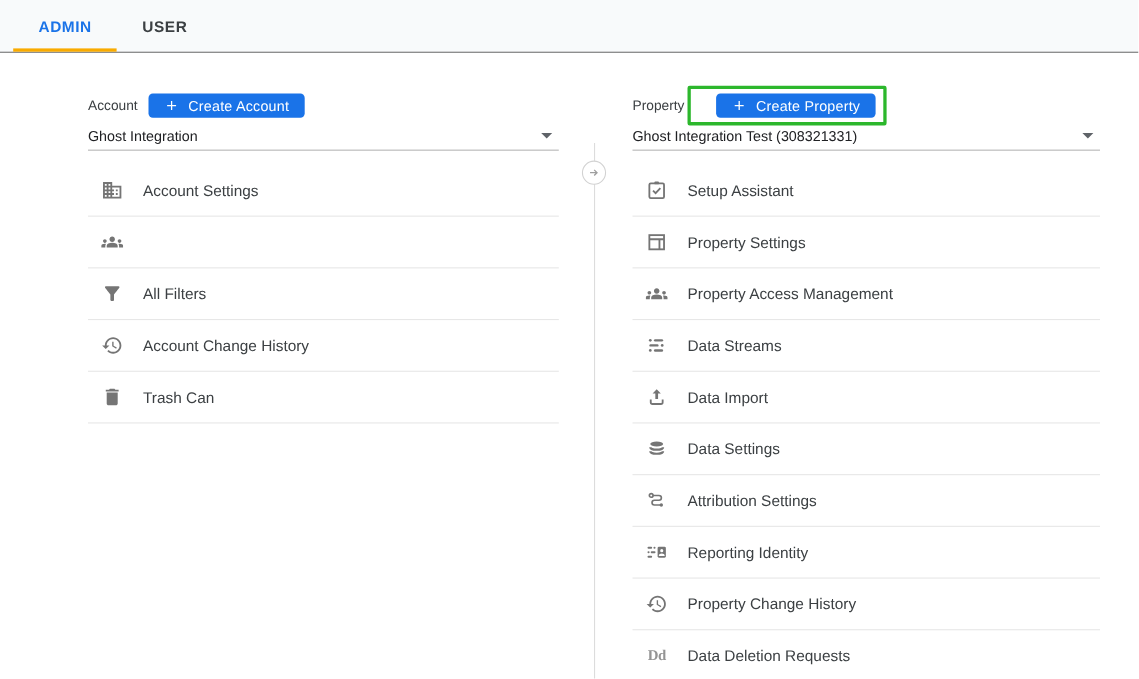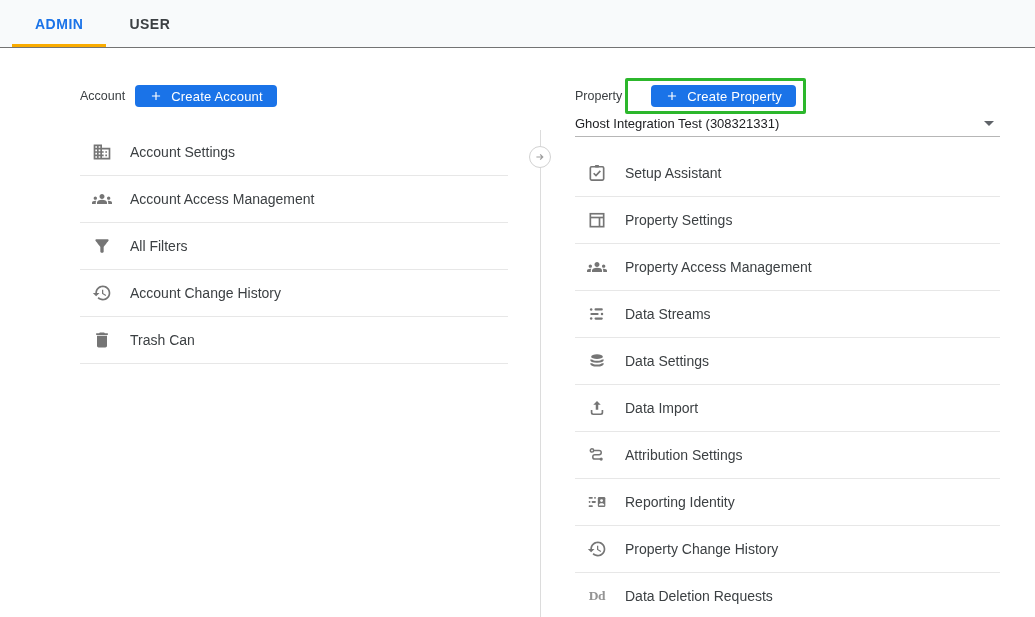--- a/index.html
+++ b/index.html
@@ -75,6 +75,10 @@
         </span>
         <span>Create Account</span>
       </button>
+    </div>
+    <div class="dropdown">
+      <span class="dd-value">Ghost Integration</span>
+      <span class="caret"></span>
     </div>
     <div class="menu">
 

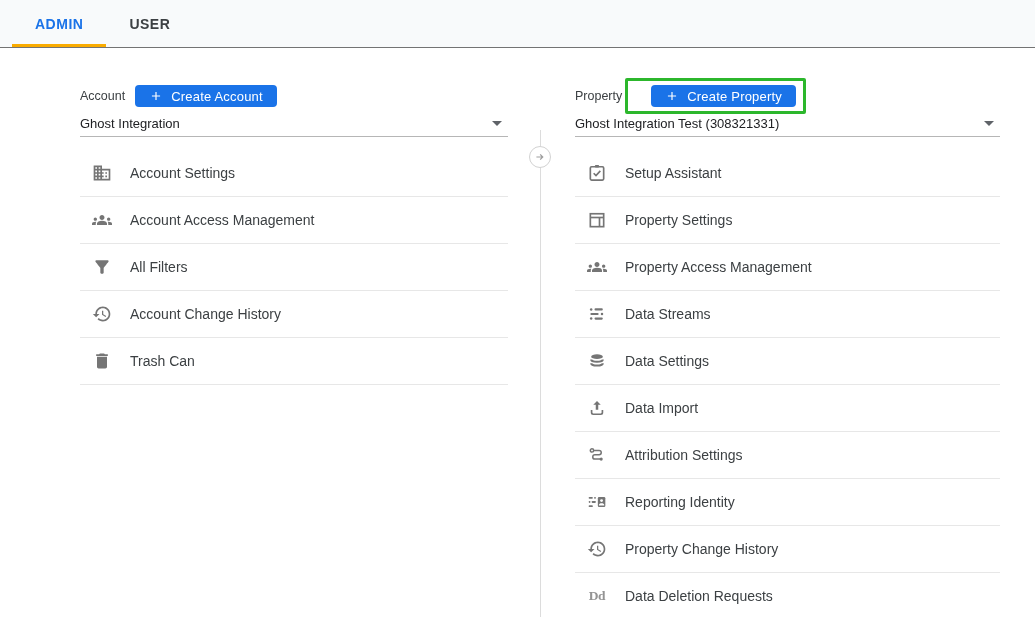--- a/index.html
+++ b/index.html
@@ -97,7 +97,6 @@
               <path d="M12 12.75c1.63 0 3.07.39 4.24.9 1.08.48 1.76 1.56 1.76 2.73V18H6v-1.61c0-1.18.68-2.26 1.76-2.73 1.17-.52 2.61-.91 4.24-.91zM4 13c1.1 0 2-.9 2-2s-.9-2-2-2-2 .9-2 2 .9 2 2 2zm1.13 1.1c-.37-.06-.74-.1-1.13-.1-.99 0-1.93.21-2.78.58C.48 14.9 0 15.62 0 16.43V18h4.5v-1.61c0-.83.23-1.61.63-2.29zM20 13c1.1 0 2-.9 2-2s-.9-2-2-2-2 .9-2 2 .9 2 2 2zm4 3.43c0-.81-.48-1.53-1.22-1.85-.85-.37-1.79-.58-2.78-.58-.39 0-.76.04-1.13.1.4.68.63 1.46.63 2.29V18H24v-1.57zM12 6c1.66 0 3 1.34 3 3s-1.34 3-3 3-3-1.34-3-3 1.34-3 3-3z"></path>
             </svg>
         </span>
-        <span class="menu-label">Account Access Management</span>
       </div>
 
       <div class="menu-item">

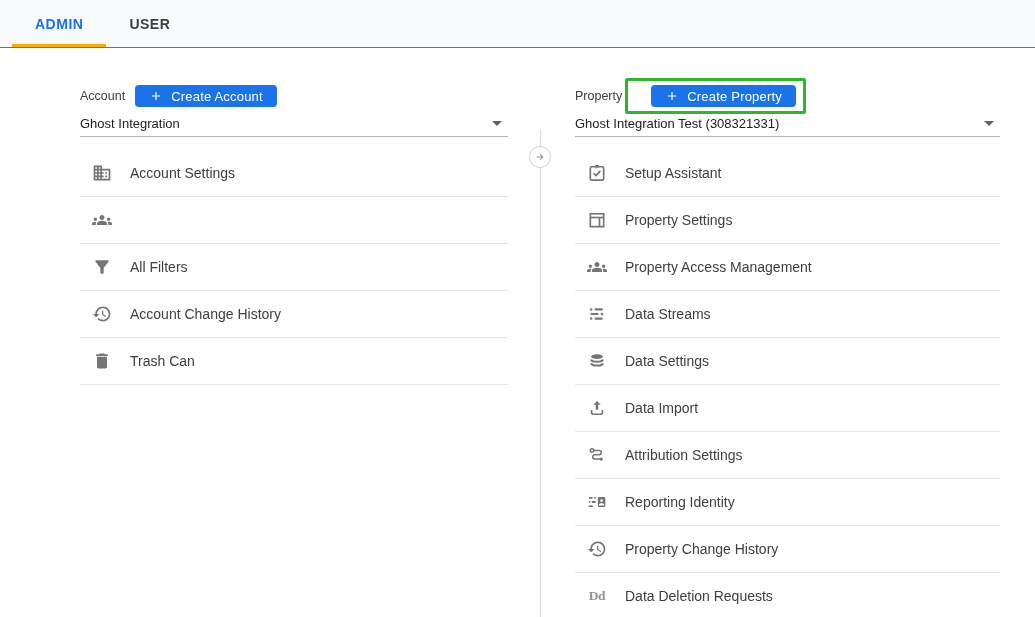--- a/index.html
+++ b/index.html
@@ -204,22 +204,22 @@
       <div class="menu-item">
         <span class="icon">
           <svg viewBox="0 0 24 24">
+              <path d="M12 3.5l-4.5 4.6h3V14h3V8.1h3z"></path>
+              <path d="M5.5 14.5v3c0 1.1.9 2 2 2h9c1.1 0 2-.9 2-2v-3" fill="none" stroke="currentColor" stroke-width="2"></path>
+            </svg>
+        </span>
+        <span class="menu-label">Data Import</span>
+      </div>
+
+      <div class="menu-item">
+        <span class="icon">
+          <svg viewBox="0 0 24 24">
               <ellipse cx="12" cy="6.8" rx="7" ry="2.8"></ellipse>
               <path d="M5 10.2c0 1.55 3.13 2.8 7 2.8s7-1.25 7-2.8" fill="none" stroke="currentColor" stroke-width="2.4"></path>
               <path d="M5 14.6c0 1.55 3.13 2.8 7 2.8s7-1.25 7-2.8" fill="none" stroke="currentColor" stroke-width="2.4"></path>
             </svg>
         </span>
         <span class="menu-label">Data Settings</span>
-      </div>
-
-      <div class="menu-item">
-        <span class="icon">
-          <svg viewBox="0 0 24 24">
-              <path d="M12 3.5l-4.5 4.6h3V14h3V8.1h3z"></path>
-              <path d="M5.5 14.5v3c0 1.1.9 2 2 2h9c1.1 0 2-.9 2-2v-3" fill="none" stroke="currentColor" stroke-width="2"></path>
-            </svg>
-        </span>
-        <span class="menu-label">Data Import</span>
       </div>
 
       <div class="menu-item">

